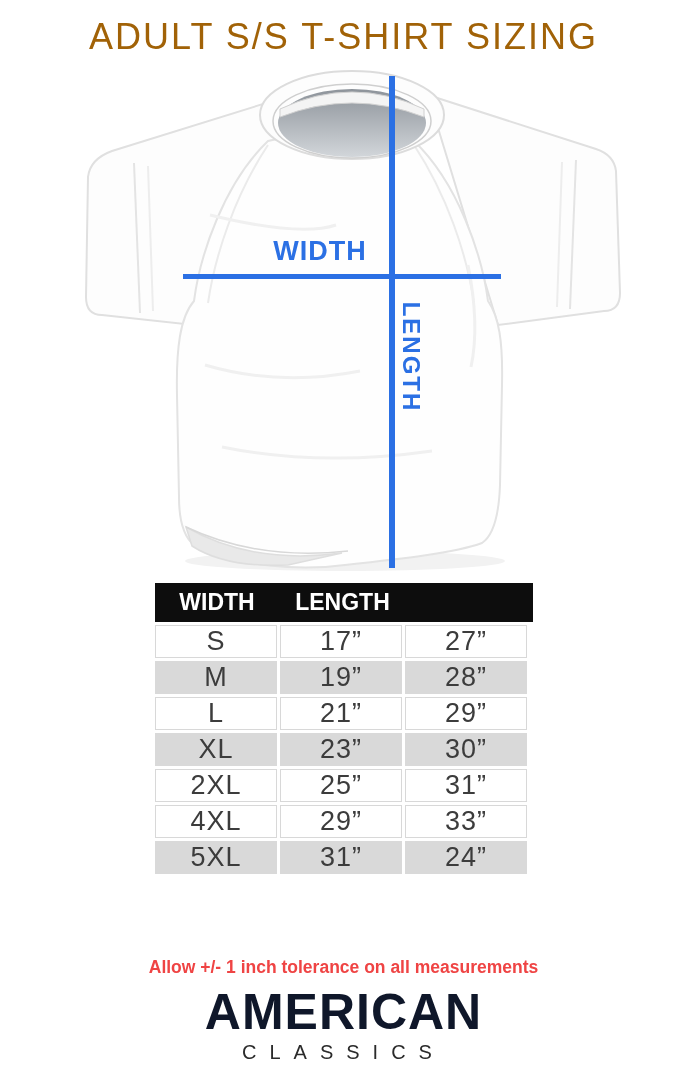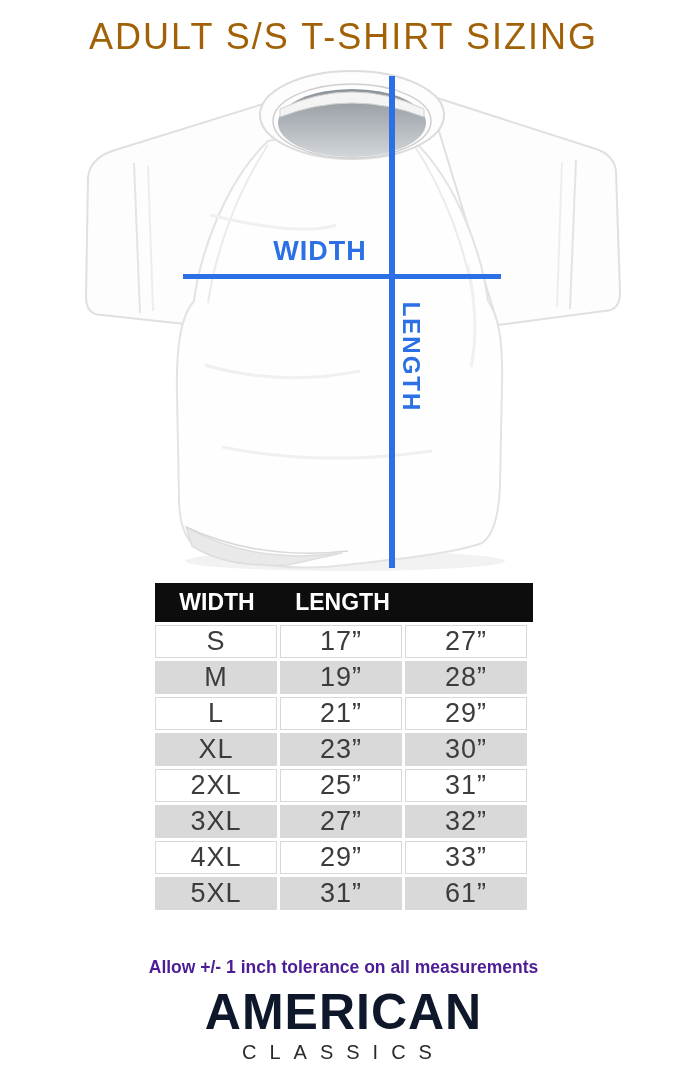--- a/index.html
+++ b/index.html
@@ -164,11 +164,6 @@
             <td>25”</td>
             <td>31”</td>
           </tr>
-          <tr class="alt">
-            <td>3XL</td>
-            <td>27”</td>
-            <td>32”</td>
-          </tr>
           <tr>
             <td>4XL</td>
             <td>29”</td>

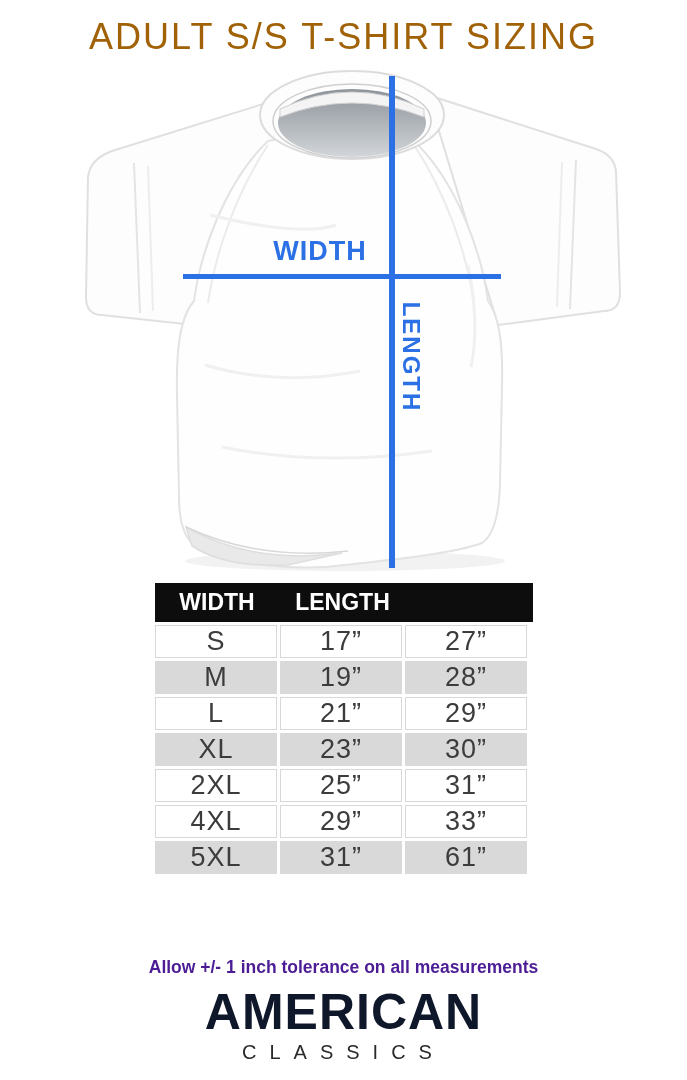--- a/index.html
+++ b/index.html
@@ -172,7 +172,7 @@
           <tr class="alt">
             <td>5XL</td>
             <td>31”</td>
-            <td>61”</td>
+            <td>24”</td>
           </tr>
         </tbody>
     </table>

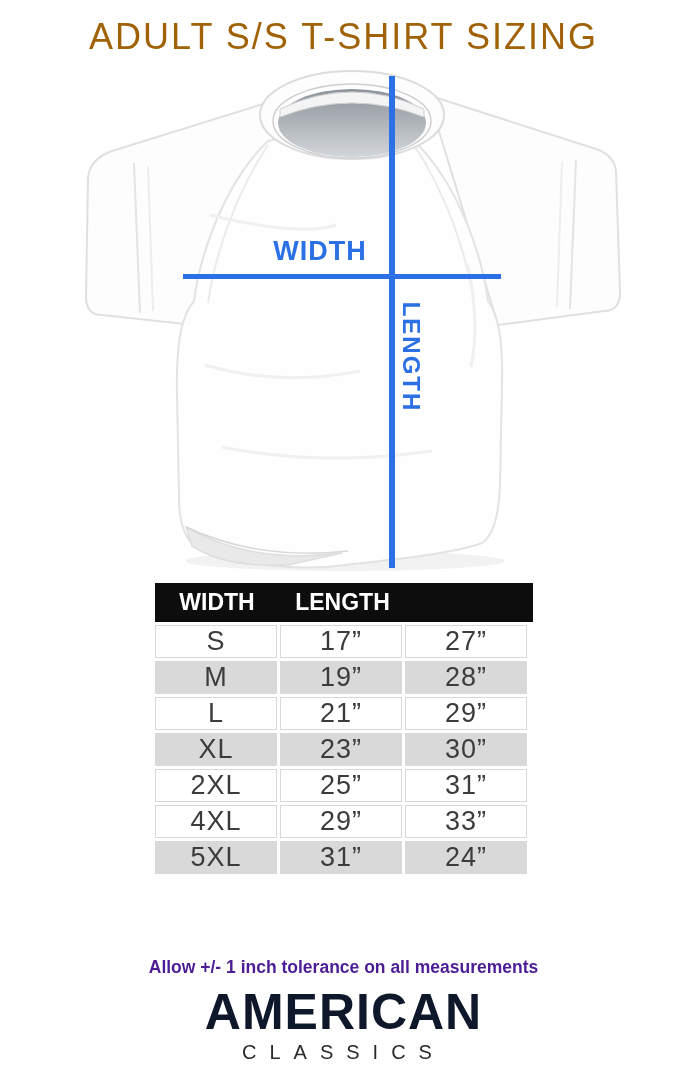--- a/index.html
+++ b/index.html
@@ -56,7 +56,7 @@
   
   .footnote {
     position: absolute; top: 957px; left: 0; width: 100%;
-    text-align: center; color: #4c1d95;
+    text-align: center; color: #ef4444;
     font-size: 17.5px; font-weight: bold;
   }
   .brand { position: absolute; top: 985px; left: 0; width: 100%; text-align: center; }

